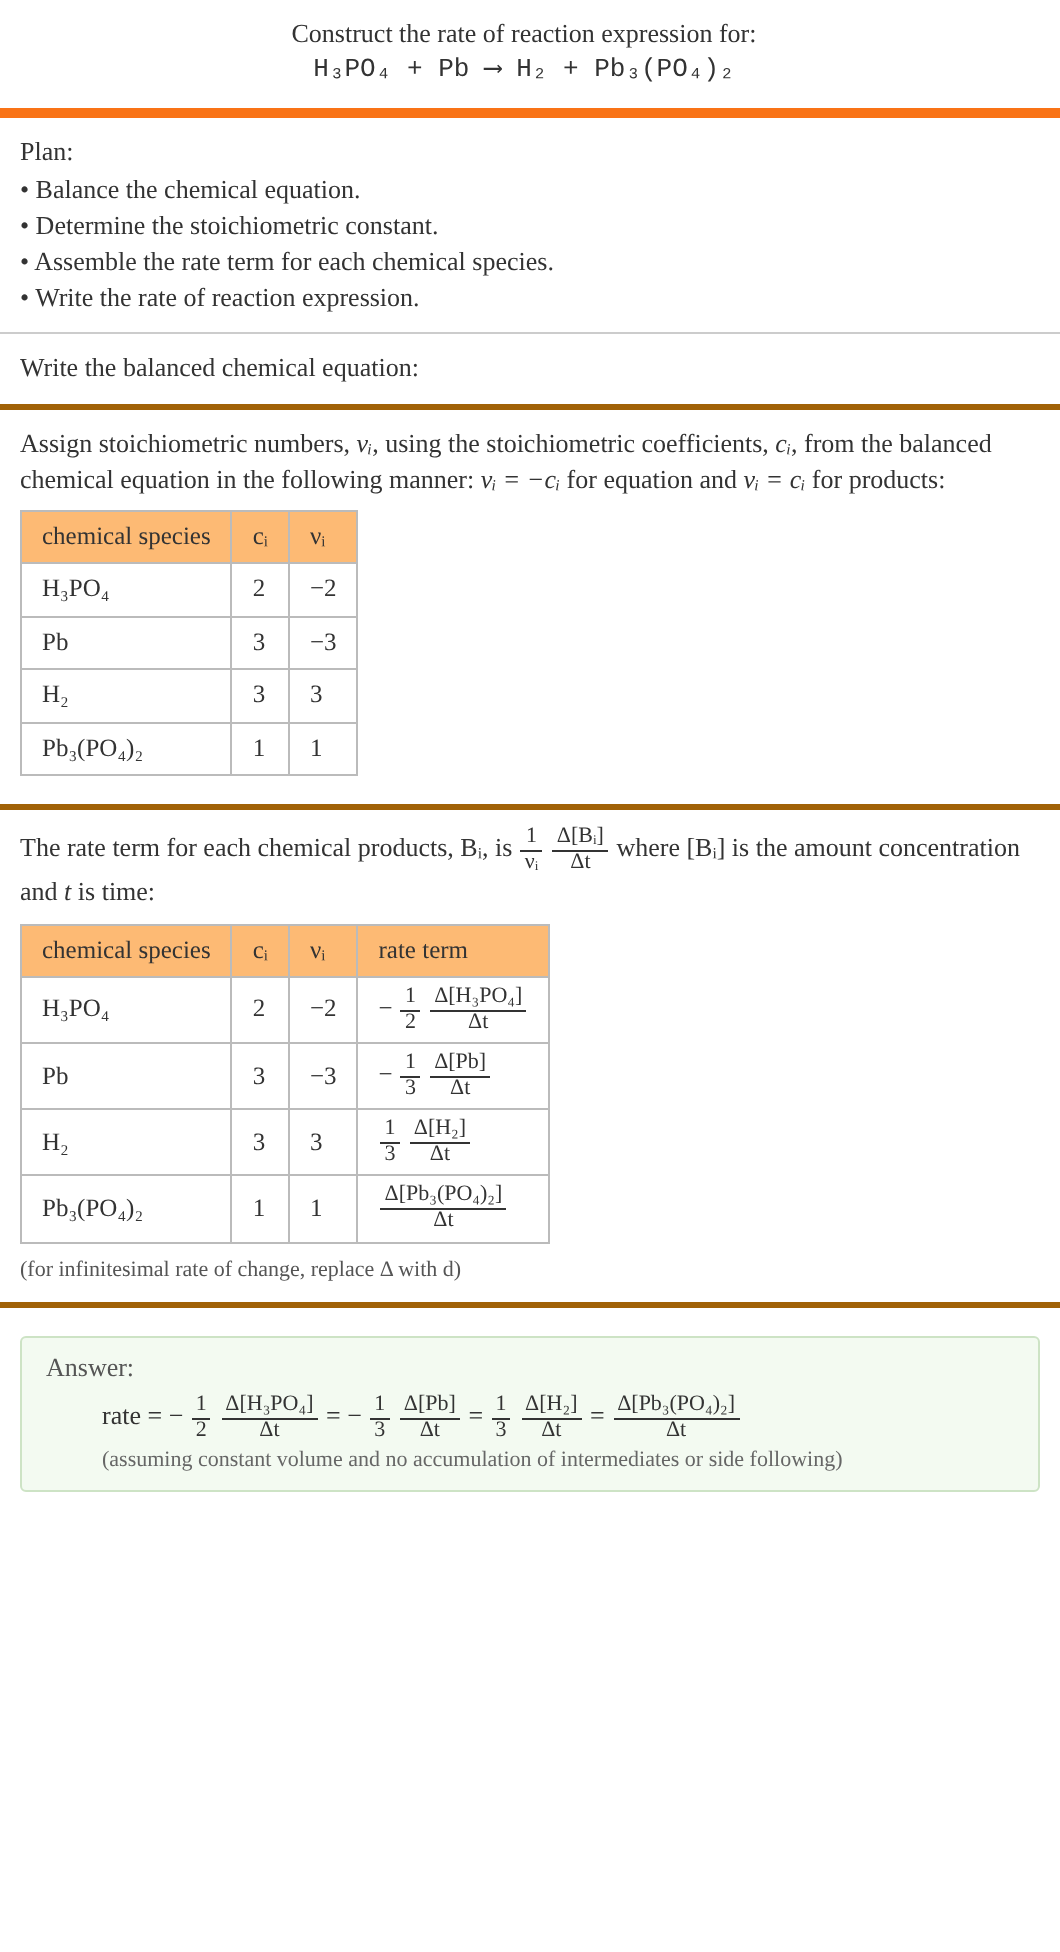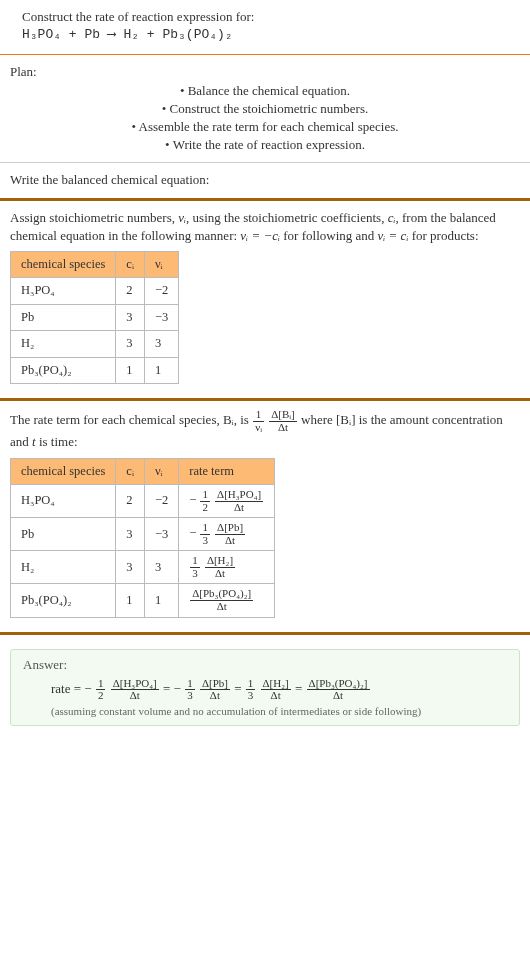--- a/index.html
+++ b/index.html
@@ -20,8 +20,9 @@
   border-bottom: none;
 }
 .intro {
-  padding: 8px 10px 10px 22px;
-  border-bottom: 1px solid #f97316;
+  padding: 8px 10px 10px 4px;
+  border-bottom: 5px solid #f97316;
+  text-align: center;
 }
 .plan {
   padding: 8px 10px;

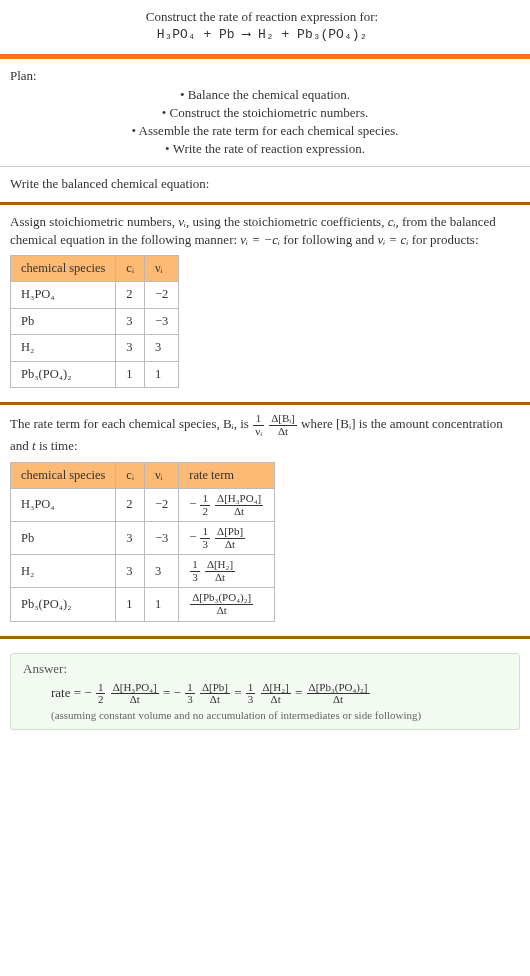--- a/index.html
+++ b/index.html
@@ -30,7 +30,6 @@
 }
 .plan-item {
   margin-left: 0;
-  text-align: center;
 }
 .eq {
   font-family: Liberation Mono, monospace;

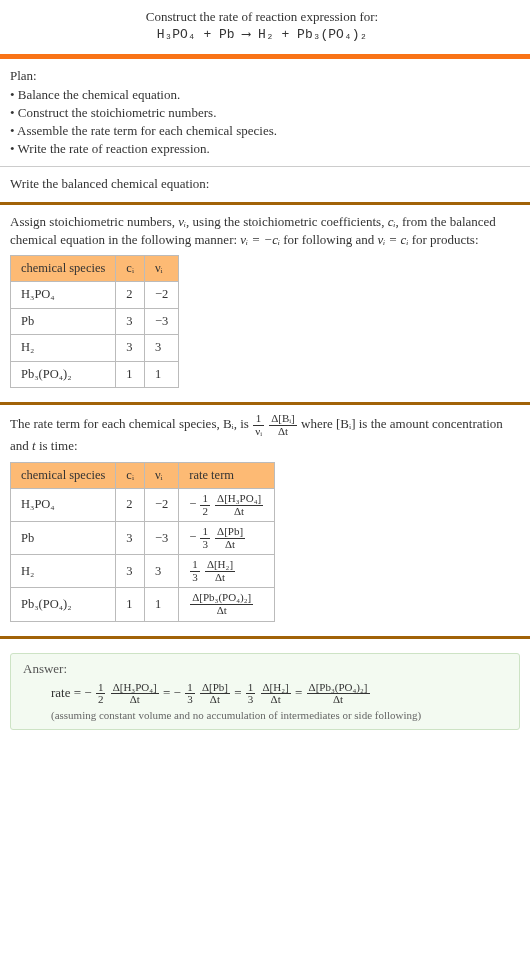--- a/index.html
+++ b/index.html
@@ -110,7 +110,7 @@
 <div class="plan">
   <div>Plan:</div>
   <div class="plan-item">• Balance the chemical equation.</div>
-  <div class="plan-item">• Construct the stoichiometric numbers.</div>
+  <div class="plan-item">• Determine the stoichiometric constant.</div>
   <div class="plan-item">• Assemble the rate term for each chemical species.</div>
   <div class="plan-item">• Write the rate of reaction expression.</div>
 </div>

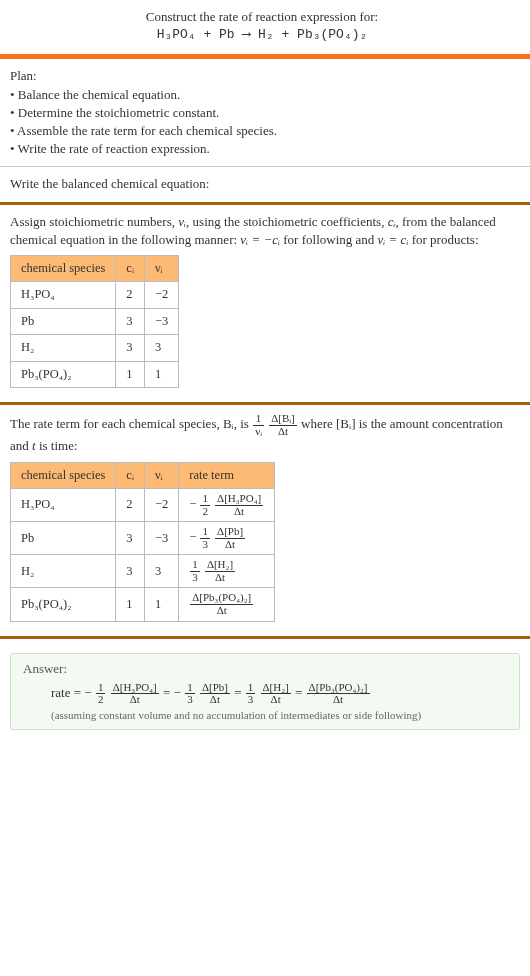--- a/index.html
+++ b/index.html
@@ -121,7 +121,7 @@
 
 <div class="section">
   <div>
-    <span>Assign stoichiometric numbers, </span><span class="inline-math">νᵢ</span><span>, using the stoichiometric coefficients, </span><span class="inline-math">cᵢ</span><span>, from the balanced chemical equation in the following manner: </span><span class="inline-math">νᵢ = −cᵢ</span><span> for following and </span><span class="inline-math">νᵢ = cᵢ</span><span> for products:</span>
+    <span>Assign stoichiometric numbers, </span><span class="inline-math">νᵢ</span><span>, using the stoichiometric coefficients, </span><span class="inline-math">cᵢ</span><span>, from the balanced chemical equation in the following manner: </span><span class="inline-math">νᵢ = −cᵢ</span><span> for equation and </span><span class="inline-math">νᵢ = cᵢ</span><span> for products:</span>
   </div>
   <table class="stbl">
     <tbody>

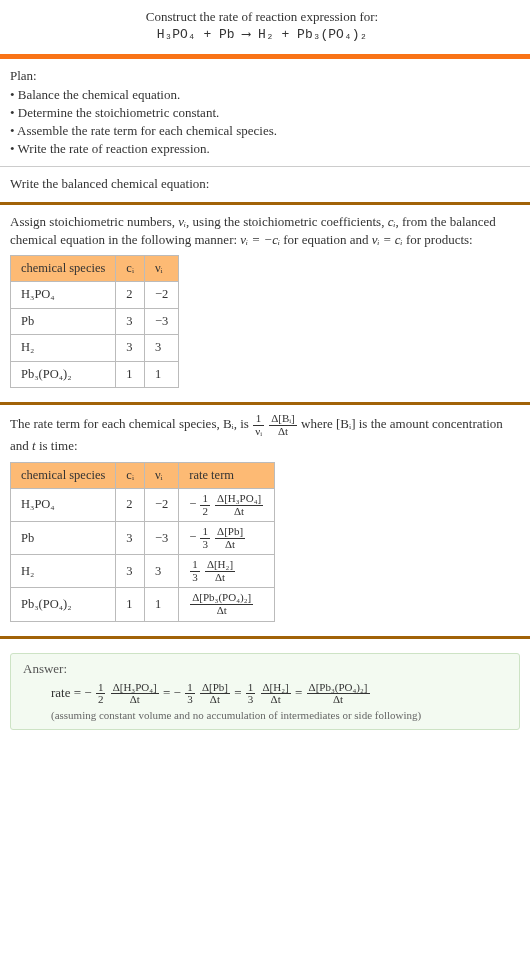--- a/index.html
+++ b/index.html
@@ -156,7 +156,7 @@
 
 <div class="section">
   <div class="bigexpr">
-    <span>The rate term for each chemical species, Bᵢ, is </span>
+    <span>The rate term for each chemical products, Bᵢ, is </span>
     <span class="frac">
       <span class="num">1</span>
       <span class="den">νᵢ</span>

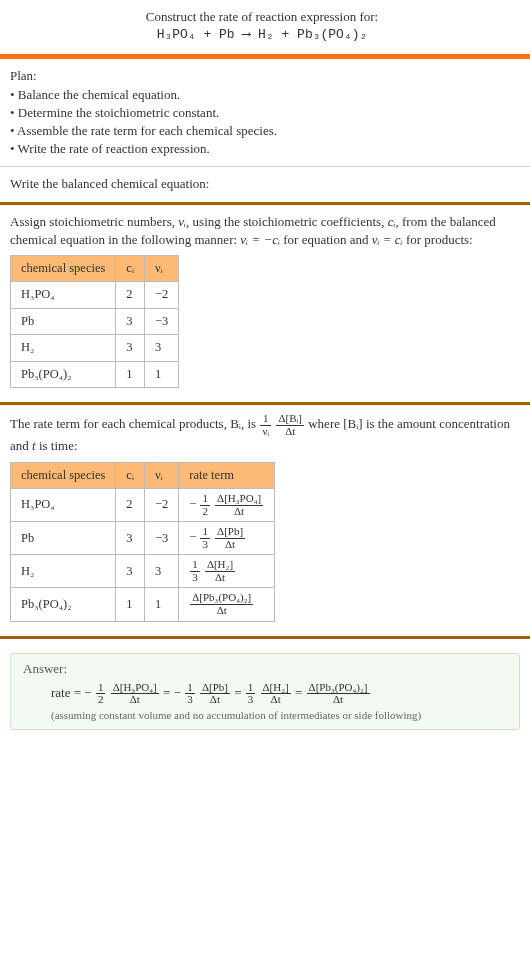--- a/index.html
+++ b/index.html
@@ -216,6 +216,7 @@
     </tr>
   </tbody>
     </table>
+  <div class="note">(for infinitesimal rate of change, replace Δ with d)</div>
 </div>
 
 <div class="section" style="border-bottom:none">

